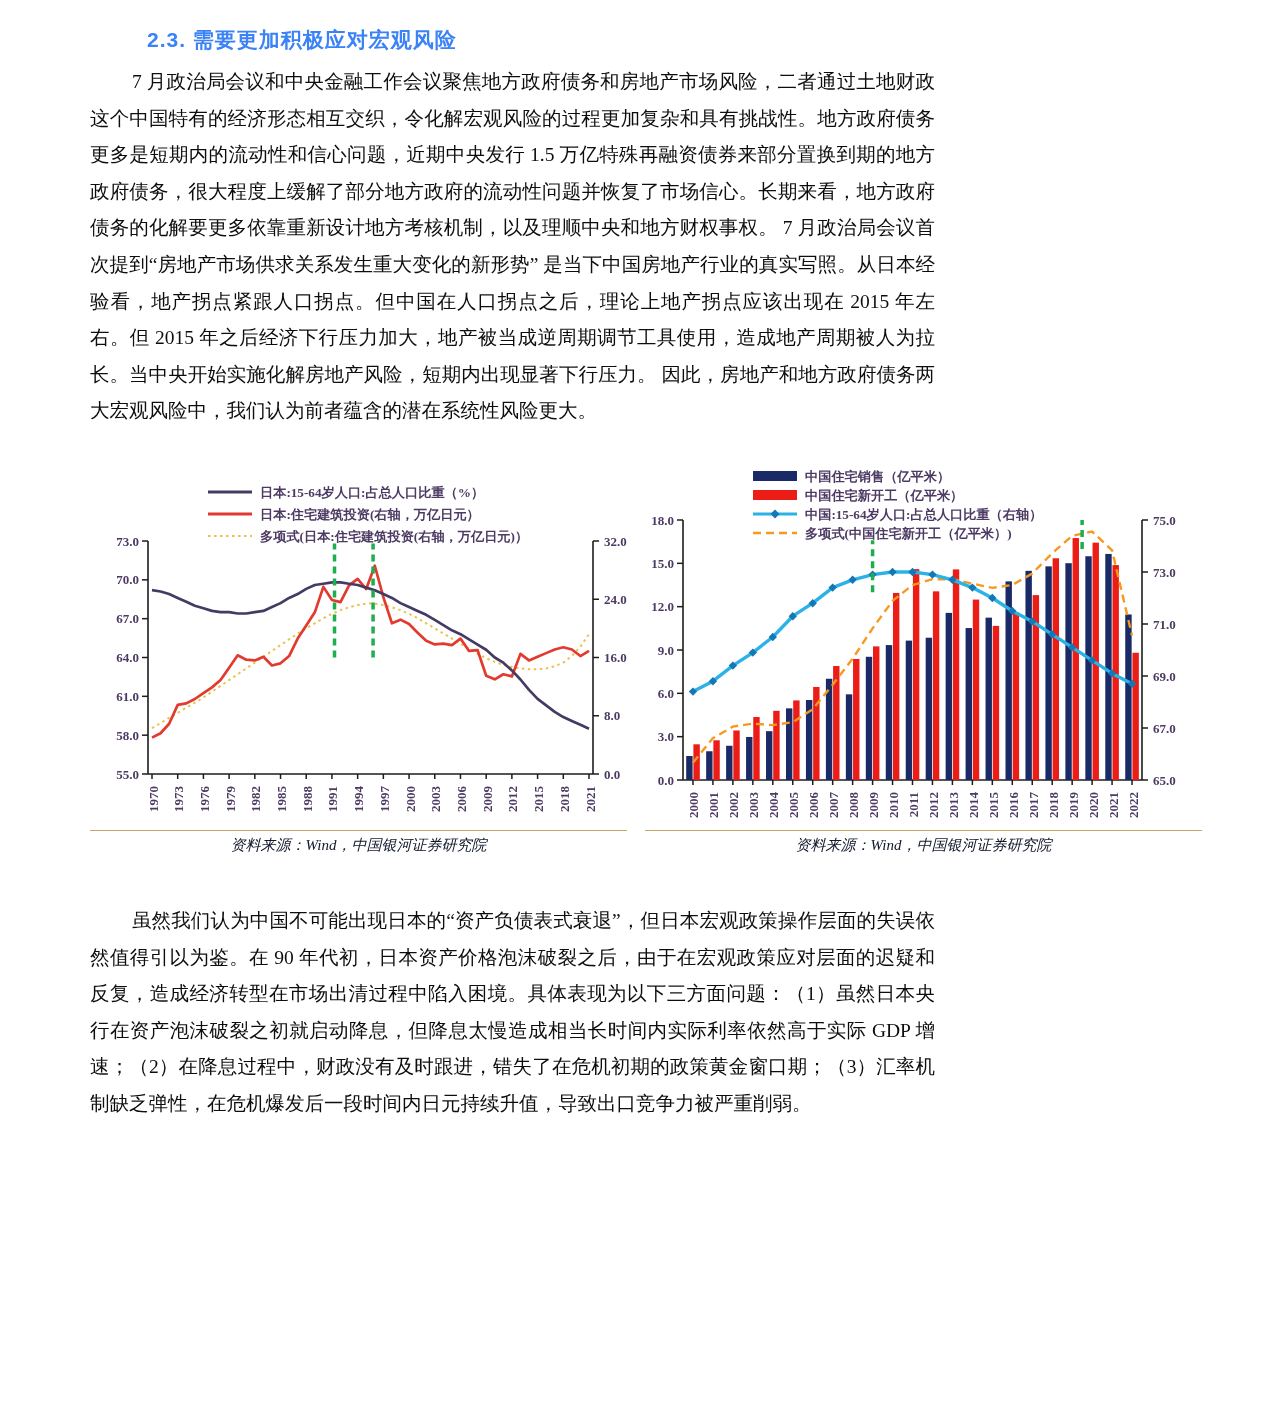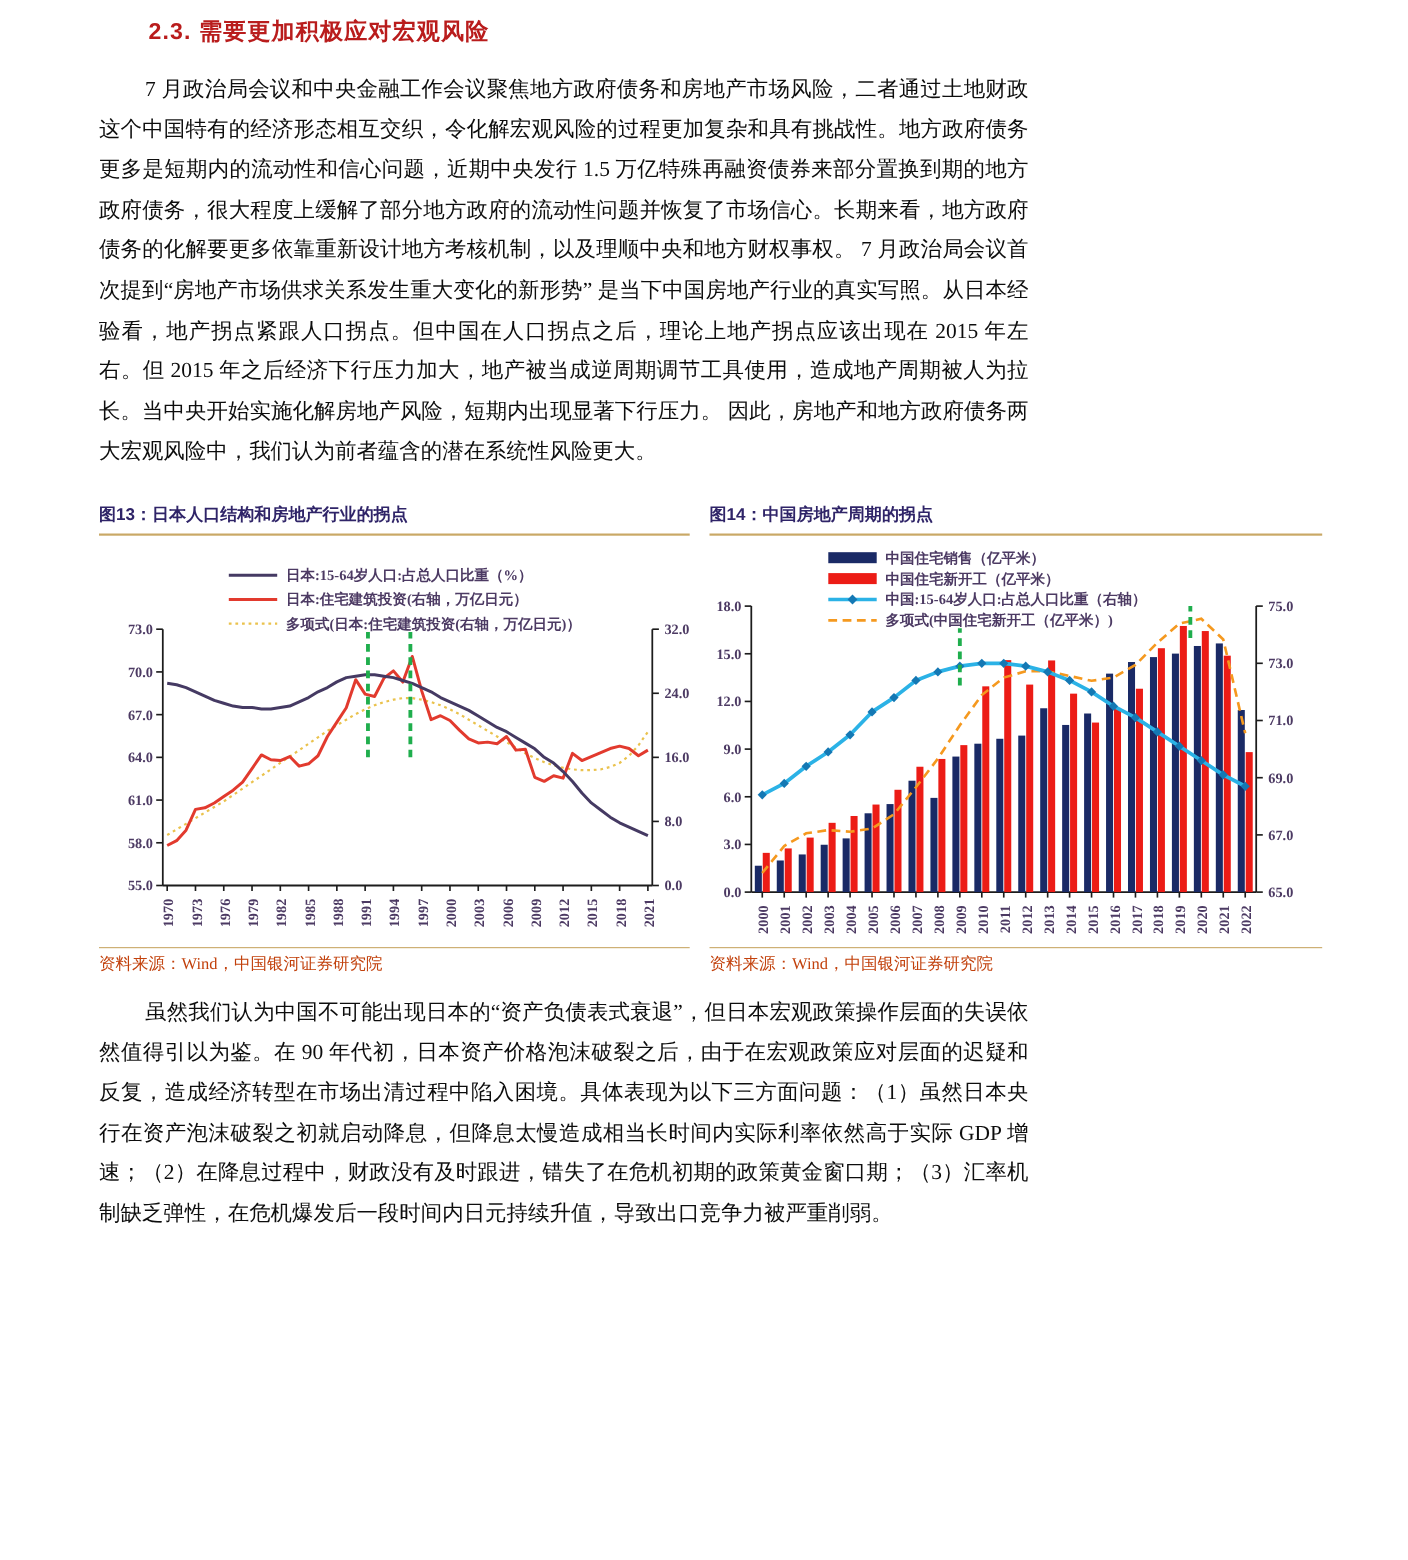--- a/index.html
+++ b/index.html
@@ -6,8 +6,8 @@
   body{width:1280px;height:1418px;position:relative;overflow:hidden;
        font-family:"Liberation Serif","DejaVu Serif",serif;color:#111;}
   .abs{position:absolute;}
-  .section-heading{left:135px;top:14px;margin:0;font-size:21px;font-weight:bold;
-       color:#b91c1c;font-family:"Liberation Sans","DejaVu Sans",sans-serif;letter-spacing:1px;}
+  .section-heading{left:135px;top:14px;margin:12px;font-size:21px;font-weight:bold;
+       color:#3b82f6;font-family:"Liberation Sans","DejaVu Sans",sans-serif;letter-spacing:1px;}
   .para{left:90px;width:845px;font-size:19.5px;line-height:36.6px;text-align:justify;
        text-indent:2.15em;color:#0d0d0d;margin:0;}
   #para1{top:64px;}

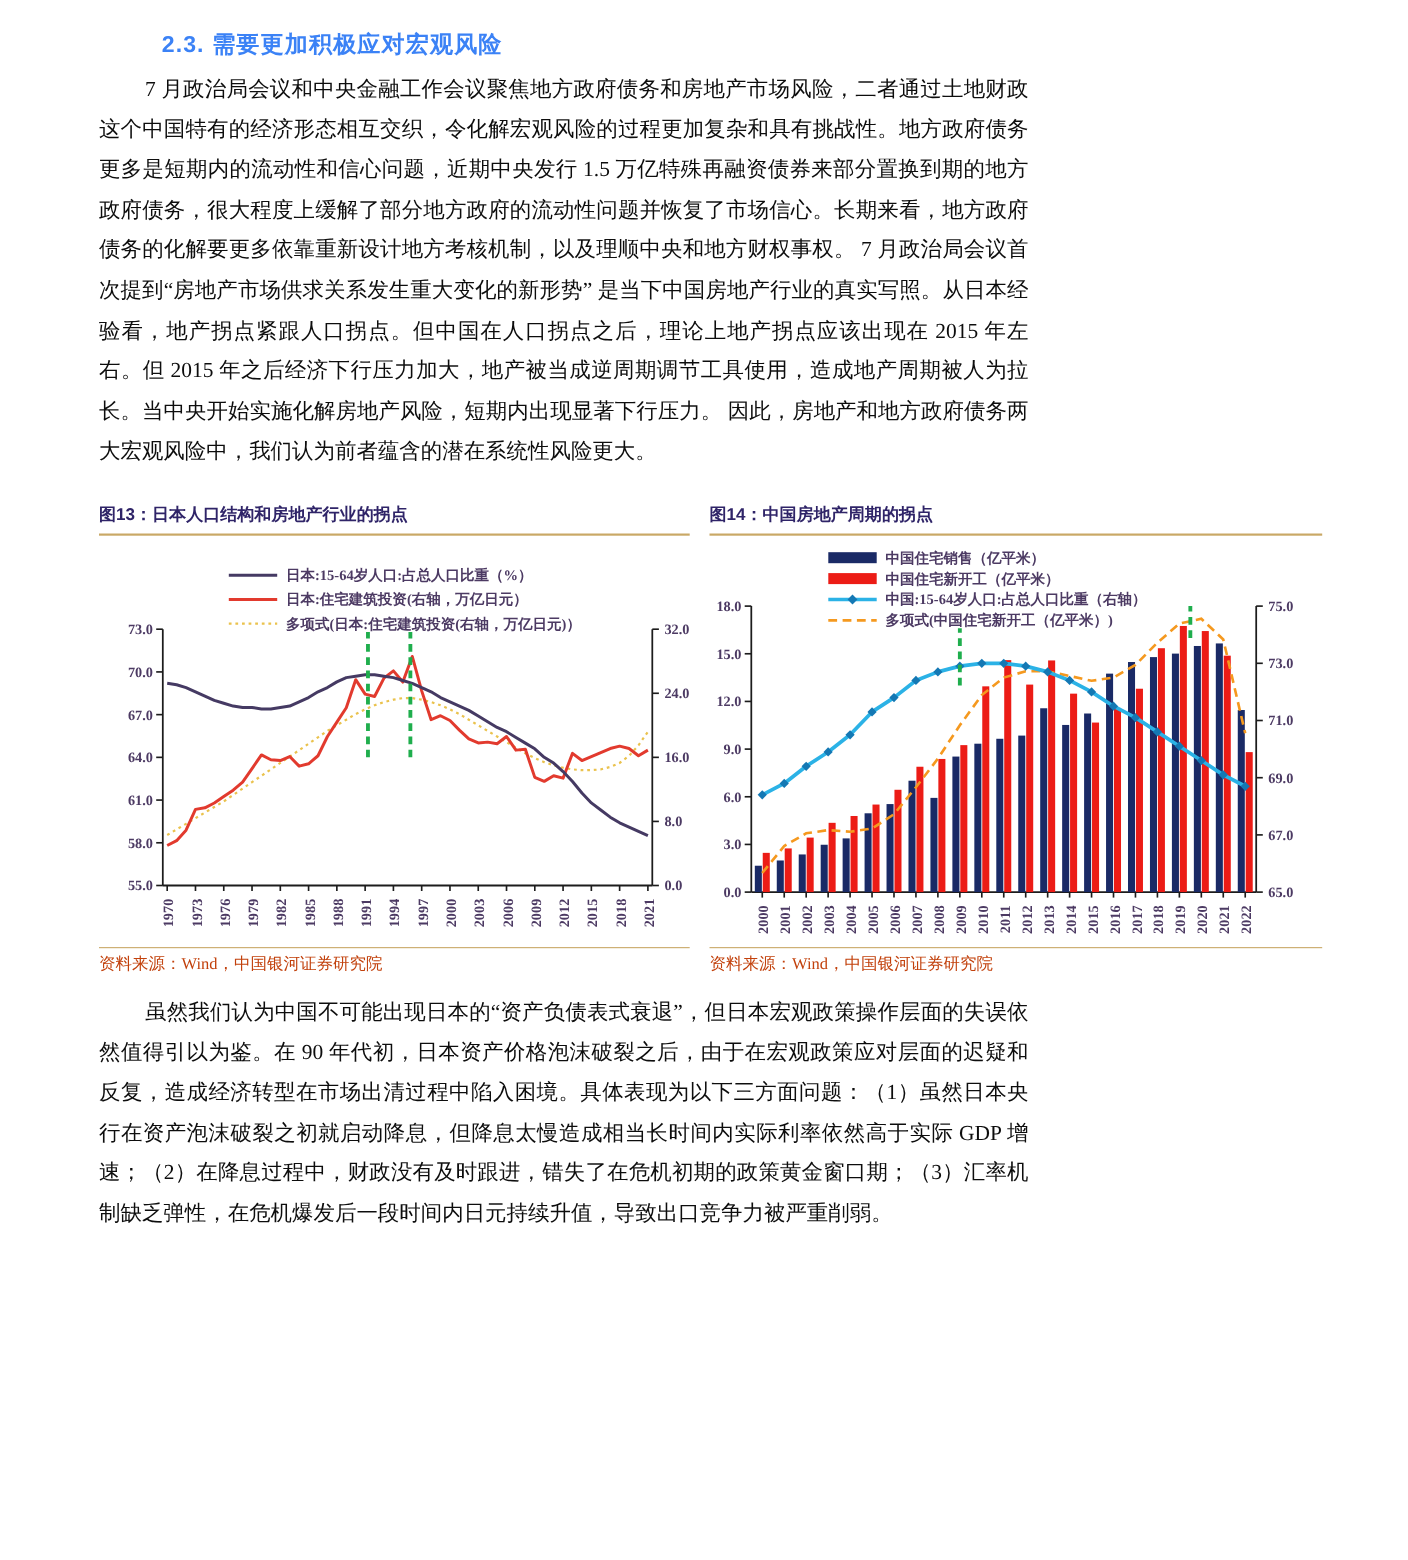--- a/index.html
+++ b/index.html
@@ -32,7 +32,6 @@
 <p id="para1" class="abs para">7 月政治局会议和中央金融工作会议聚焦地方政府债务和房地产市场风险，二者通过土地财政这个中国特有的经济形态相互交织，令化解宏观风险的过程更加复杂和具有挑战性。地方政府债务更多是短期内的流动性和信心问题，近期中央发行 1.5 万亿特殊再融资债券来部分置换到期的地方政府债务，很大程度上缓解了部分地方政府的流动性问题并恢复了市场信心。长期来看，地方政府债务的化解要更多依靠重新设计地方考核机制，以及理顺中央和地方财权事权。 7 月政治局会议首次提到“房地产市场供求关系发生重大变化的新形势” 是当下中国房地产行业的真实写照。从日本经验看，地产拐点紧跟人口拐点。但中国在人口拐点之后，理论上地产拐点应该出现在 2015 年左右。但 2015 年之后经济下行压力加大，地产被当成逆周期调节工具使用，造成地产周期被人为拉长。当中央开始实施化解房地产风险，短期内出现显著下行压力。 因此，房地产和地方政府债务两大宏观风险中，我们认为前者蕴含的潜在系统性风险更大。</p>
 
 <figure id="fig13" class="abs fig">
-  <div class="fig-title">图13：日本人口结构和房地产行业的拐点</div>
   <div class="fig-chart">
     <svg id="svg13" width="537" height="372">
         <line x1="58" y1="85" x2="58" y2="318" stroke="#1c1c1c" stroke-width="1.6"></line>

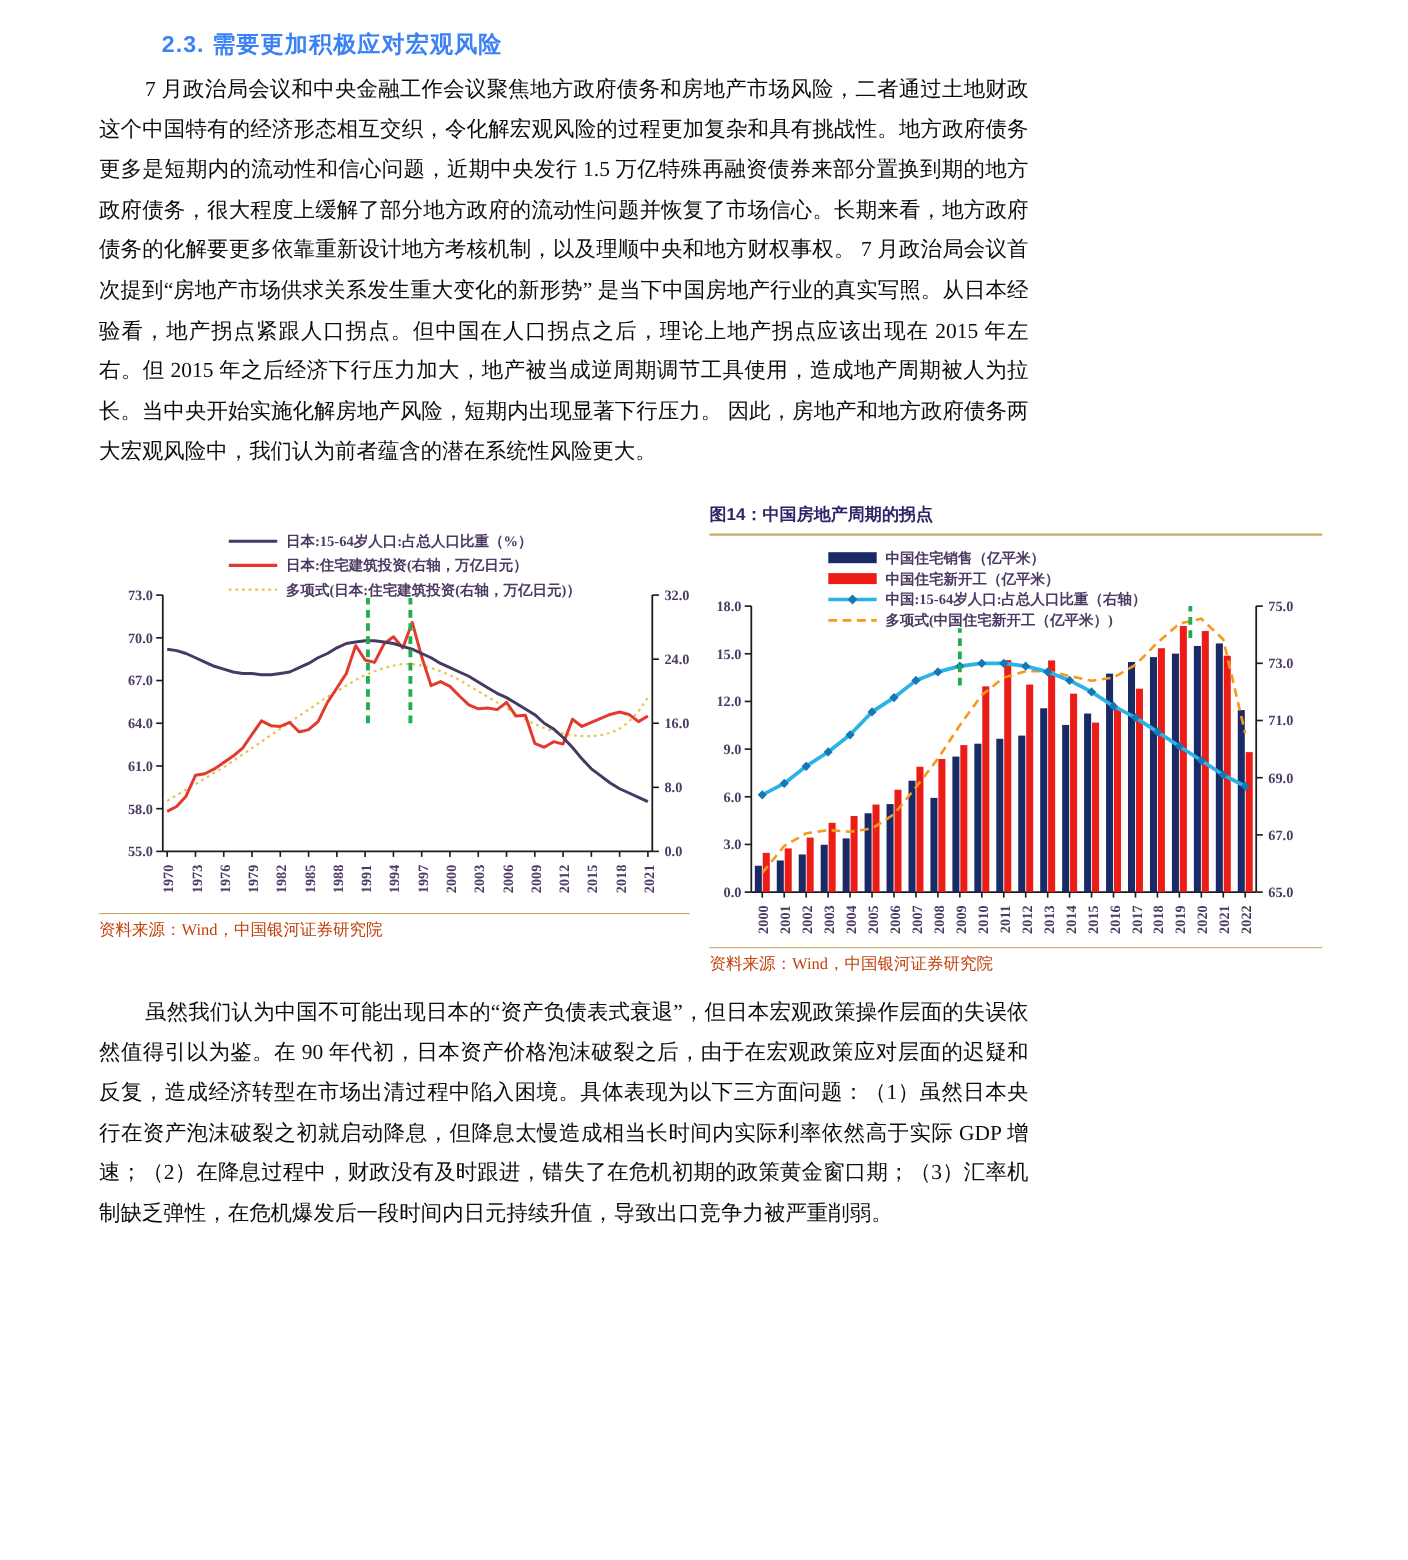--- a/index.html
+++ b/index.html
@@ -120,7 +120,6 @@
 </figure>
 
 <figure id="fig14" class="abs fig">
-  <div class="fig-title">图14：中国房地产周期的拐点</div>
   <div class="fig-chart">
     <svg id="svg14" width="557" height="372">
         <line x1="38" y1="64" x2="38" y2="324" stroke="#1c1c1c" stroke-width="1.6"></line>

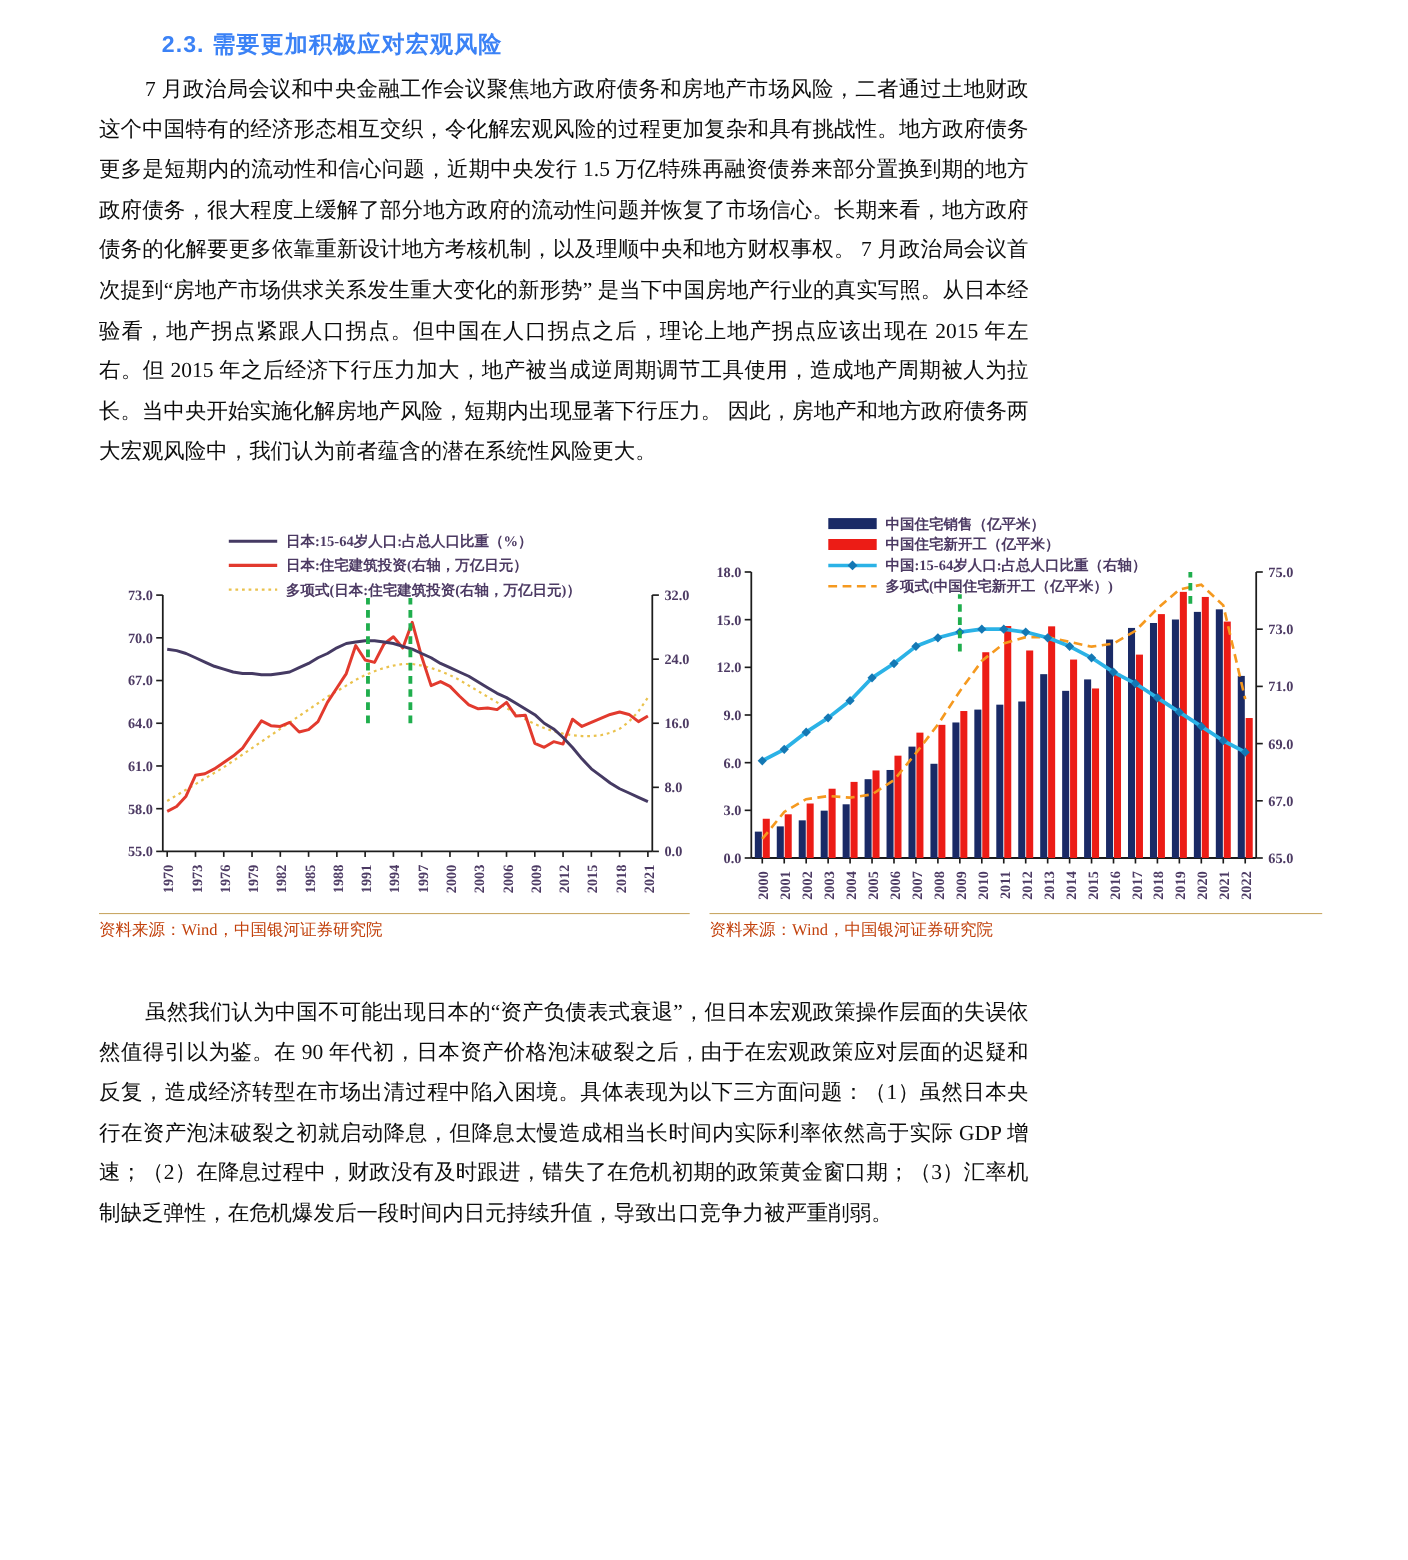--- a/index.html
+++ b/index.html
@@ -21,8 +21,8 @@
   .fig-chart{height:374px;position:relative;}
   .fig-chart svg{position:absolute;left:0;top:0;overflow:visible;
        font-family:"Liberation Serif","DejaVu Serif",serif;}
-  .fig-source{border-top:1.5px solid #c9a866;padding-top:5px;
-       font-size:15px;color:#c2410c;}
+  .fig-source{border-top:1.5px solid #c9a866;padding-top:5px;font-style:italic;
+       font-size:15px;color:#0f172a;text-align:center;}
 </style>
 </head>
 <body>

